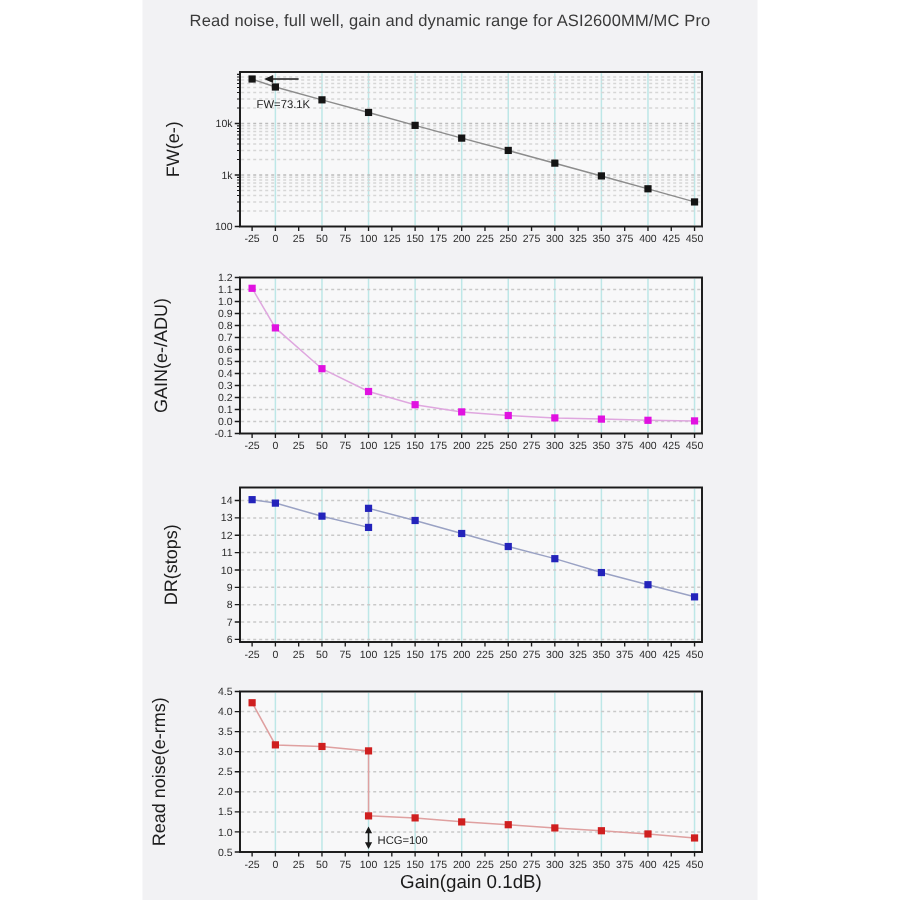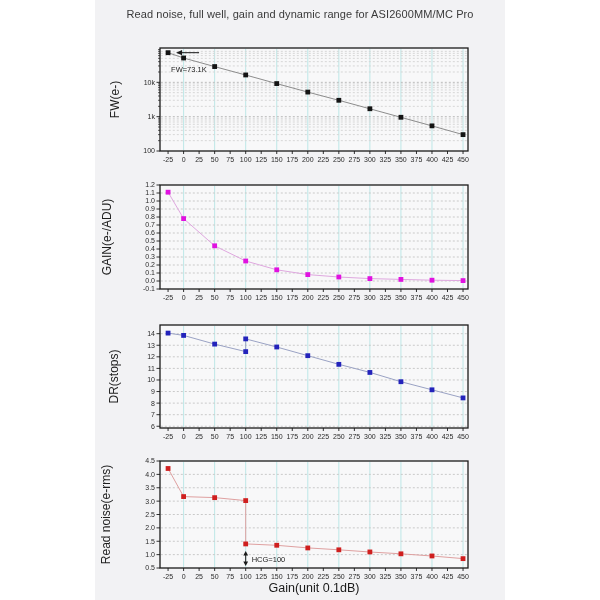--- a/index.html
+++ b/index.html
@@ -504,7 +504,7 @@
           </g>
         </g>
       </svg>
-    <div id="x-axis-title">Gain(unit 0.1dB)</div>
+    <div id="x-axis-title">Gain(gain 0.1dB)</div>
   </div>
 </div>
 

